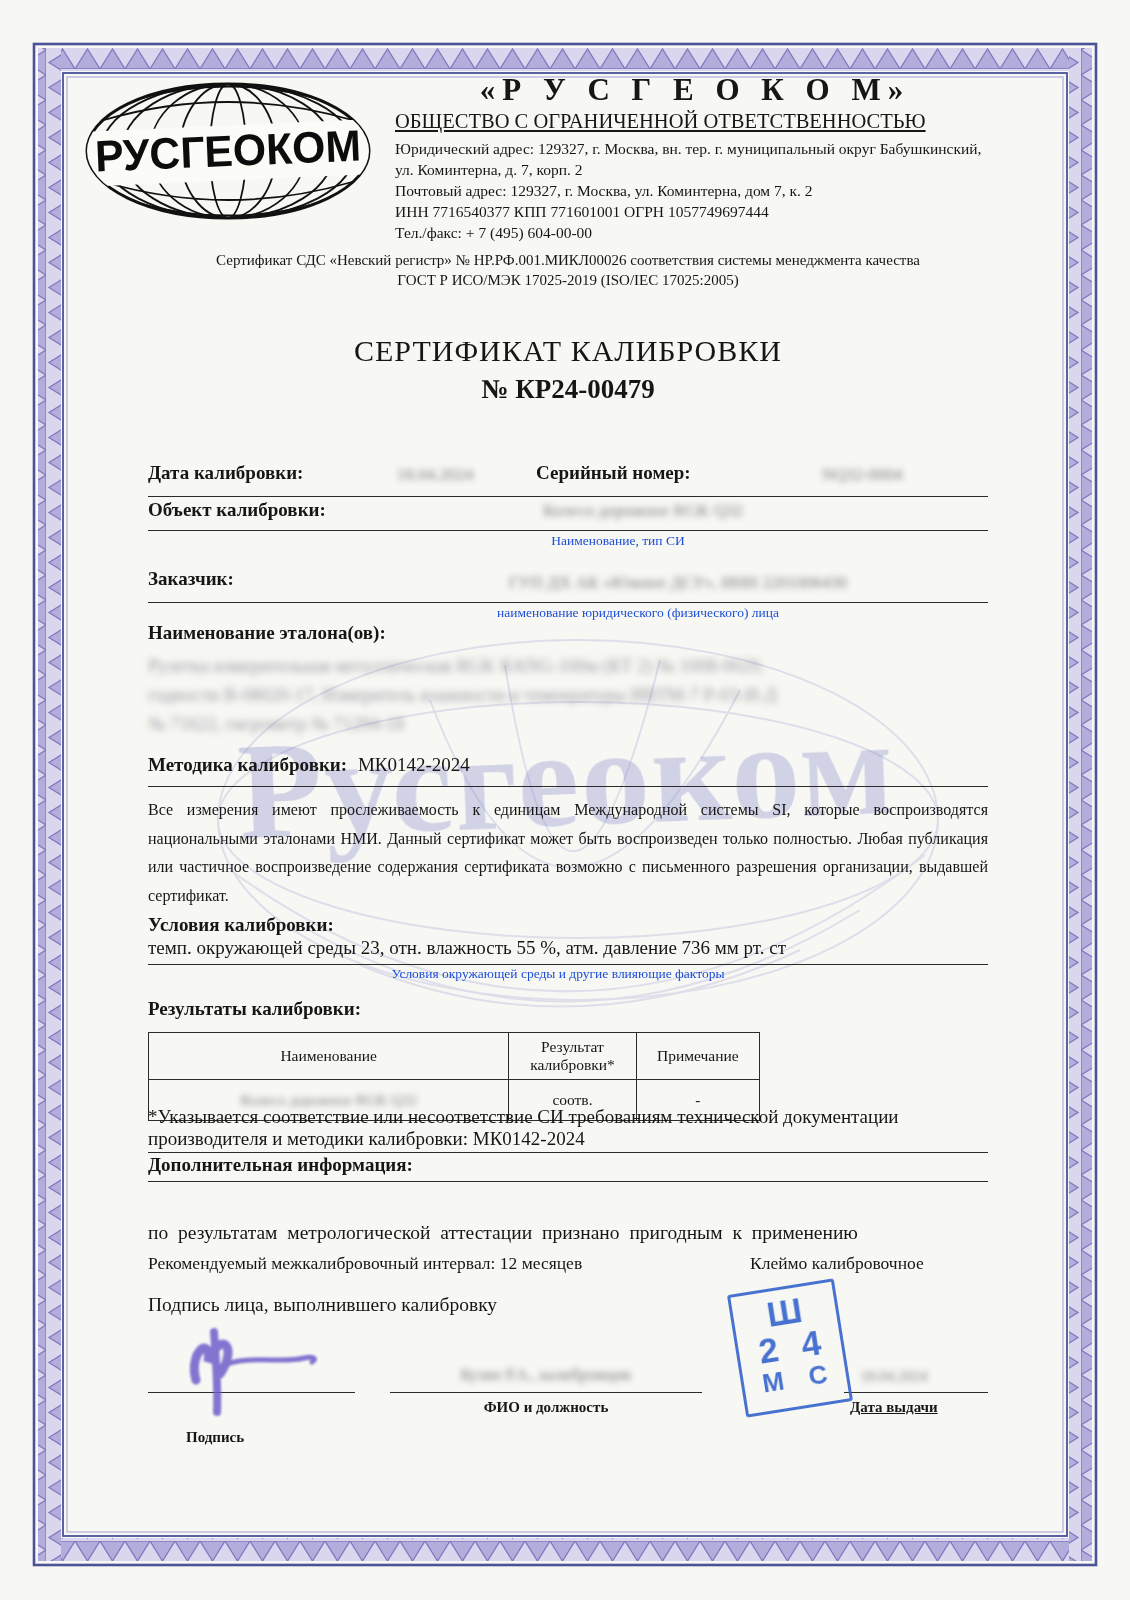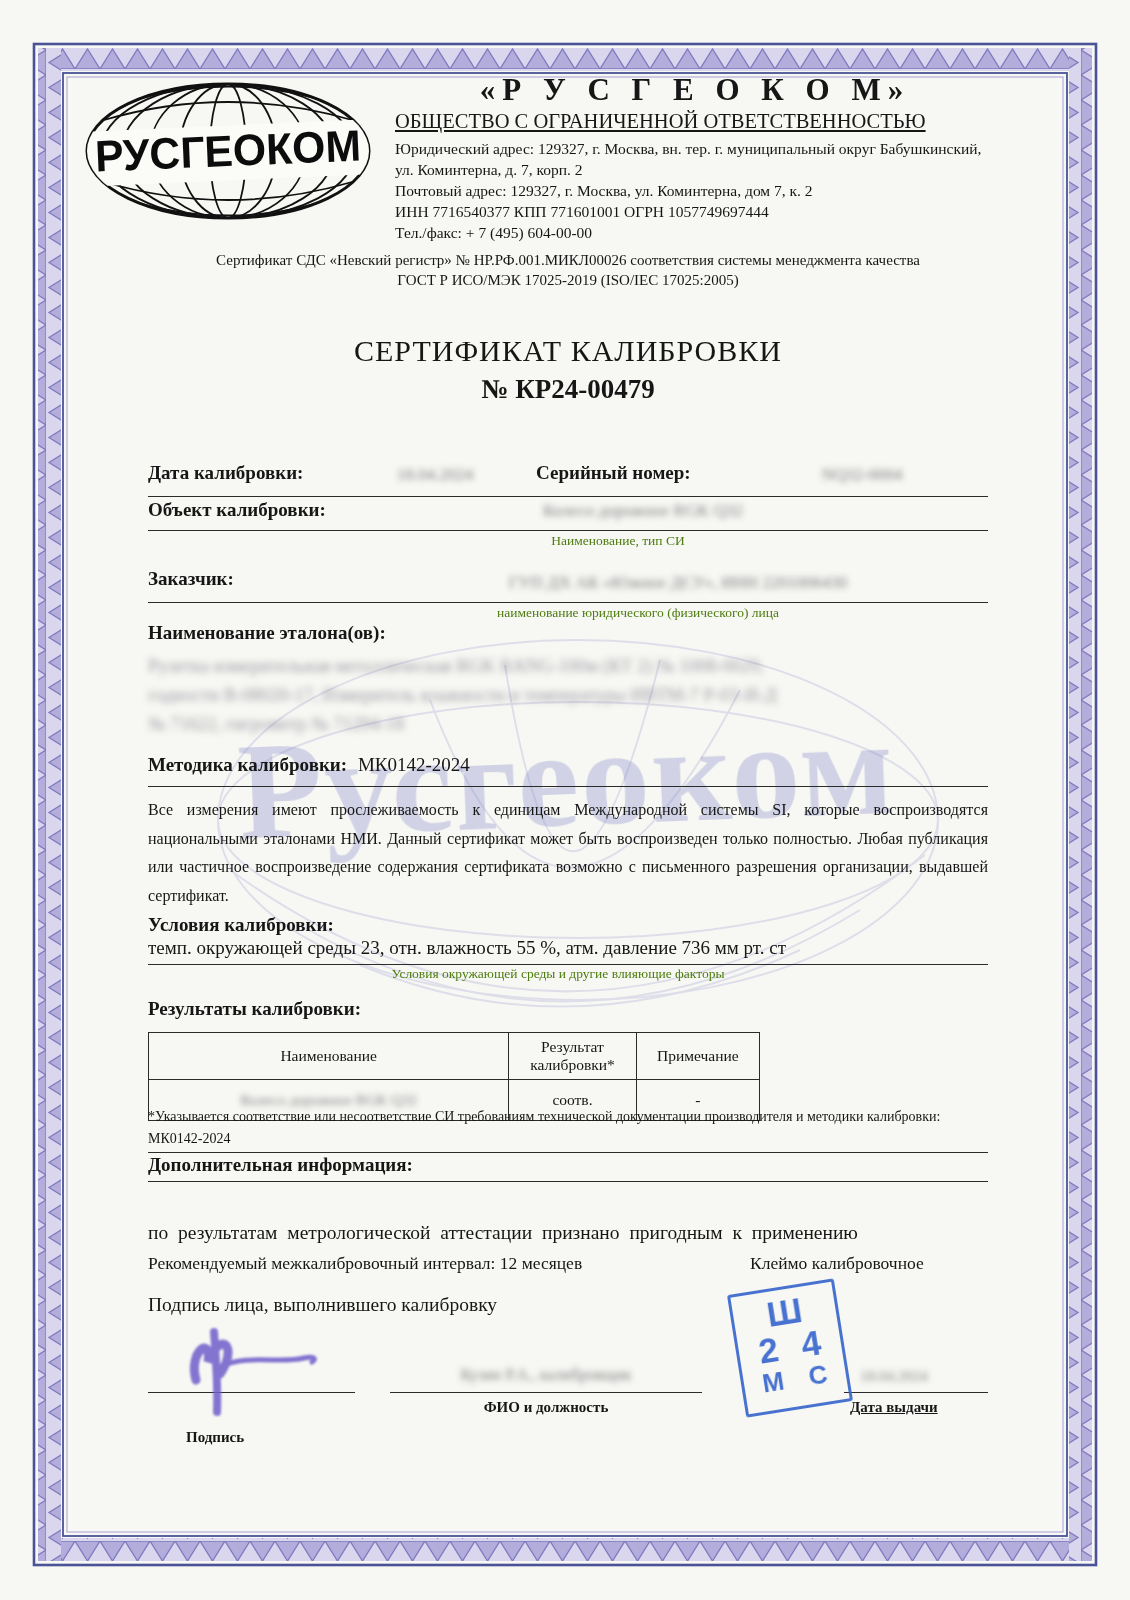--- a/index.html
+++ b/index.html
@@ -15,7 +15,7 @@
   .abs{position:absolute;}
   .lbl{font-weight:bold;font-size:19px;}
   .rule{border-bottom:1.5px solid #2b2b2b;}
-  .cap{font-size:13.5px;text-align:center;color:#4d7c0f;}
+  .cap{font-size:13.5px;text-align:center;color:#1d4ed8;}
   .bv{filter:blur(3px);opacity:.72;color:#4b4b55;}
   .bv2{filter:blur(3.6px);opacity:.62;color:#5c5c70;}
   .hdr-company{font-weight:bold;font-size:31px;letter-spacing:7px;white-space:nowrap;}

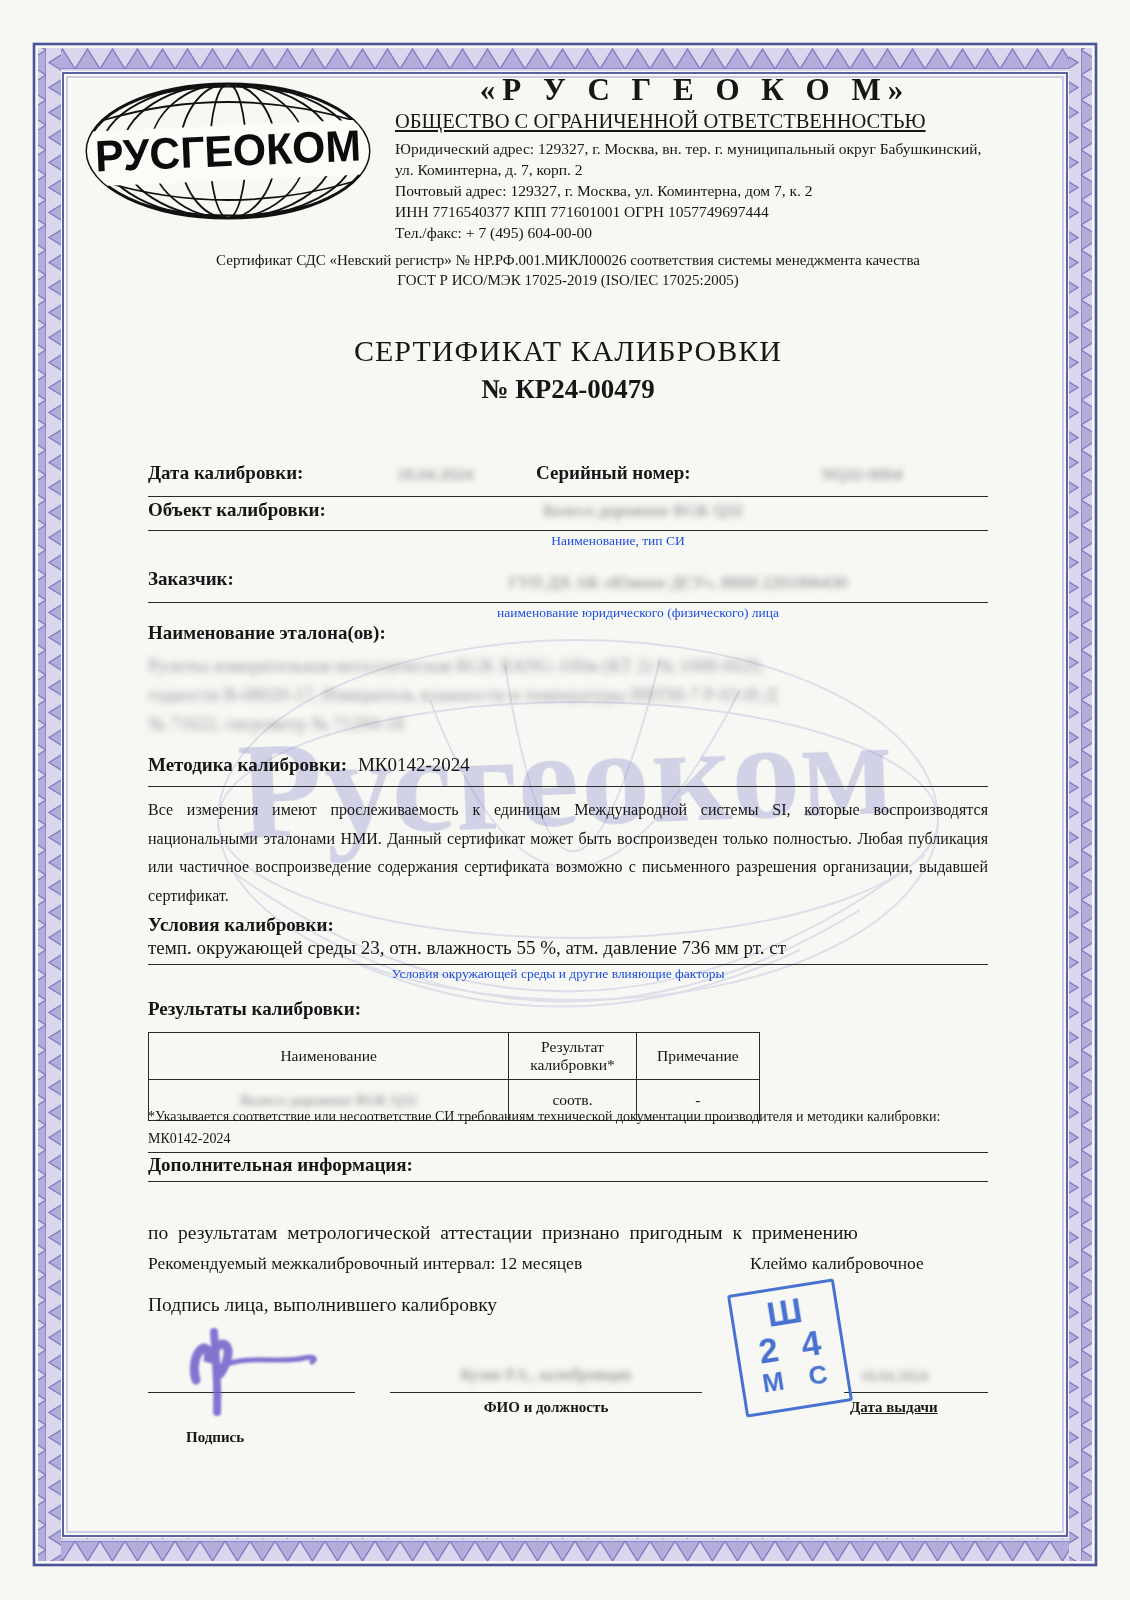--- a/index.html
+++ b/index.html
@@ -187,7 +187,7 @@
     </tbody>
       </table>
 
-    <div class="row rule" style="top:1106px;font-size:14px;line-height:22px;padding-bottom:2px;">*Указывается соответствие или несоответствие СИ требованиям технической документации производителя и методики калибровки: МК0142-2024</div>
+    <div class="row rule" style="top:1106px;font-size:19px;line-height:22px;padding-bottom:2px;">*Указывается соответствие или несоответствие СИ требованиям технической документации производителя и методики калибровки: МК0142-2024</div>
 
     <div class="row rule lbl" style="top:1154px;height:27px;">Дополнительная информация:</div>
     <div class="row" style="top:1190px;font-size:19.5px;word-spacing:5px;margin-top:32px;">по результатам метрологической аттестации признано пригодным к применению</div>

